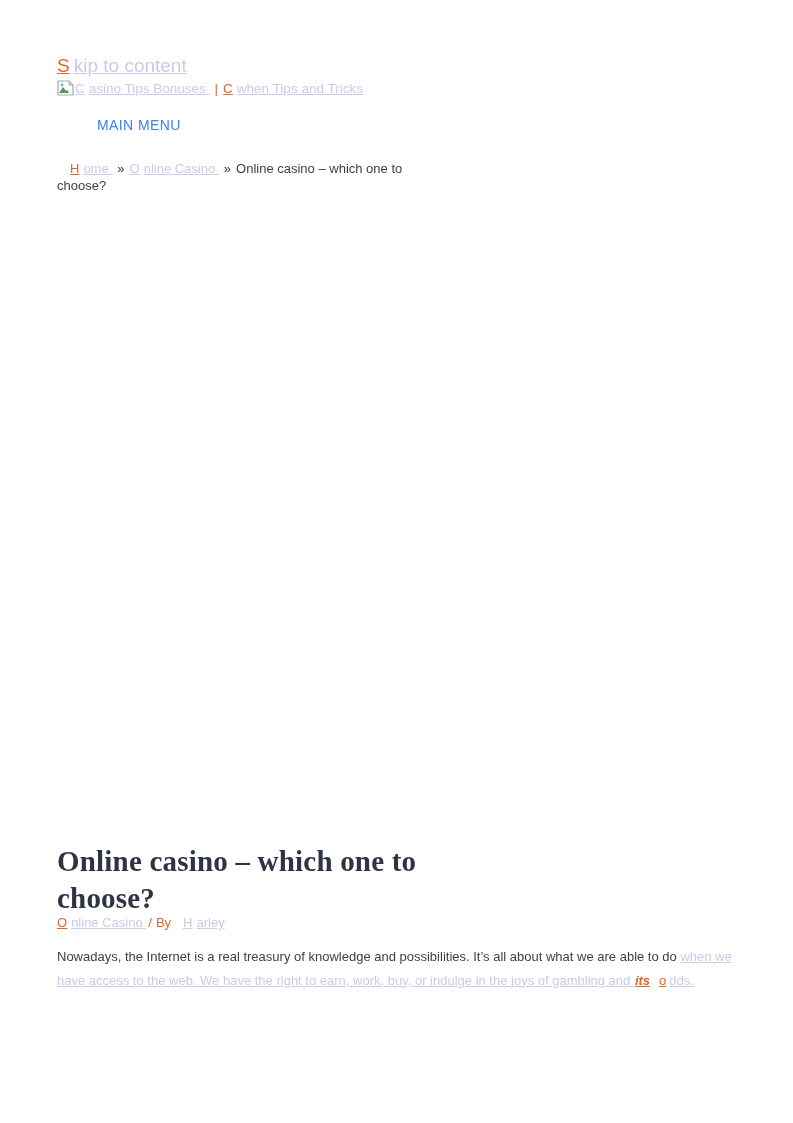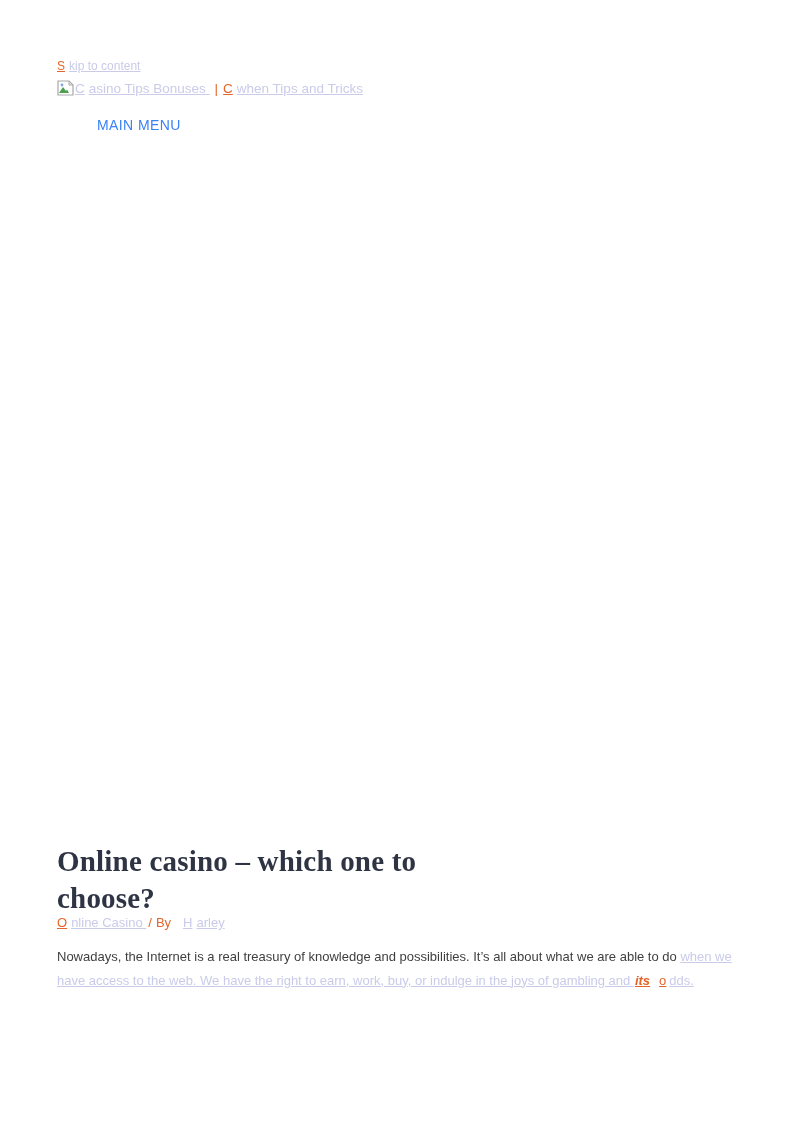--- a/index.html
+++ b/index.html
@@ -21,7 +21,7 @@
 
   .skip-link{
     position:absolute;left:57px;top:58px;
-    font-size:12px;line-height:16px;
+    font-size:19px;line-height:16px;
   }
   .logo-row{
     position:absolute;left:57px;top:80px;

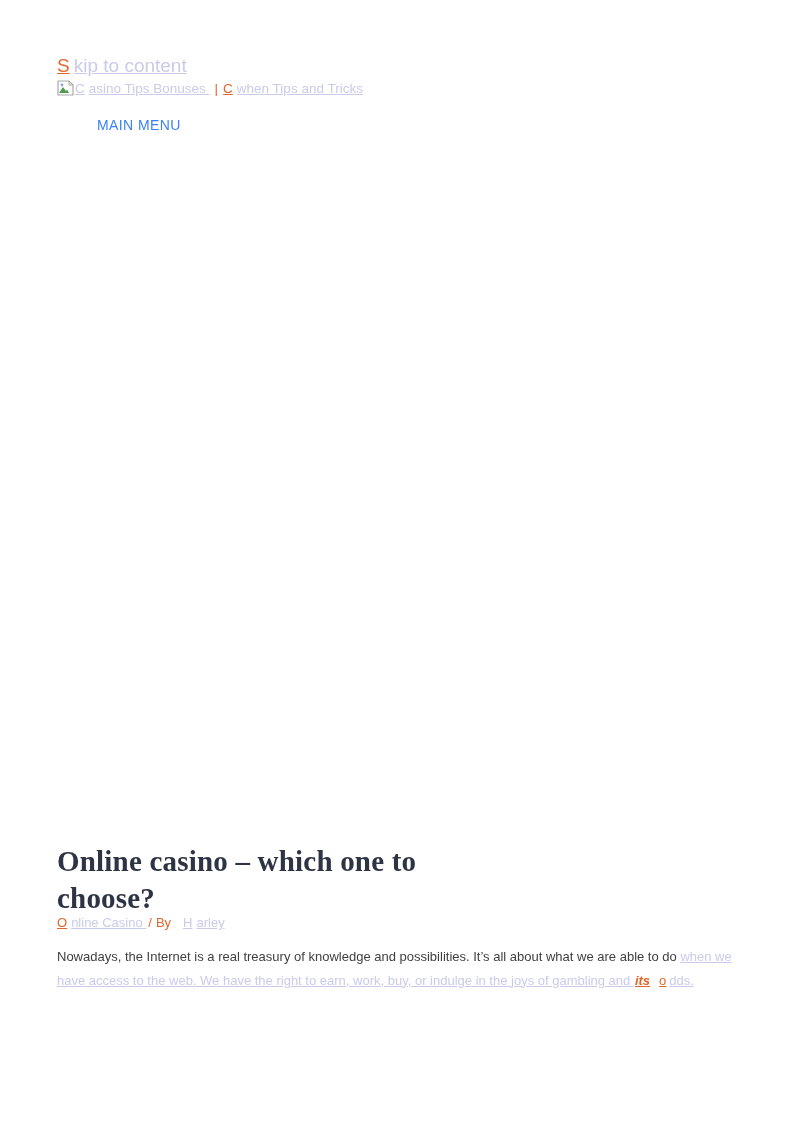--- a/index.html
+++ b/index.html
@@ -86,6 +86,9 @@
 
   <button class="main-menu">MAIN MENU</button>
 
+  <nav class="breadcrumb">
+    <a href="#"><span class="org u letter">H</span><span class="lav u">ome </span></a><span class="sep">»</span><a href="#"><span class="lav u letter">O</span><span class="lav u">nline Casino </span></a><span class="sep">»</span><span class="dark">Online casino – which one to choose?</span>
+  </nav>
 
   <h1 class="article-title">Online casino – which one to choose?</h1>
 

